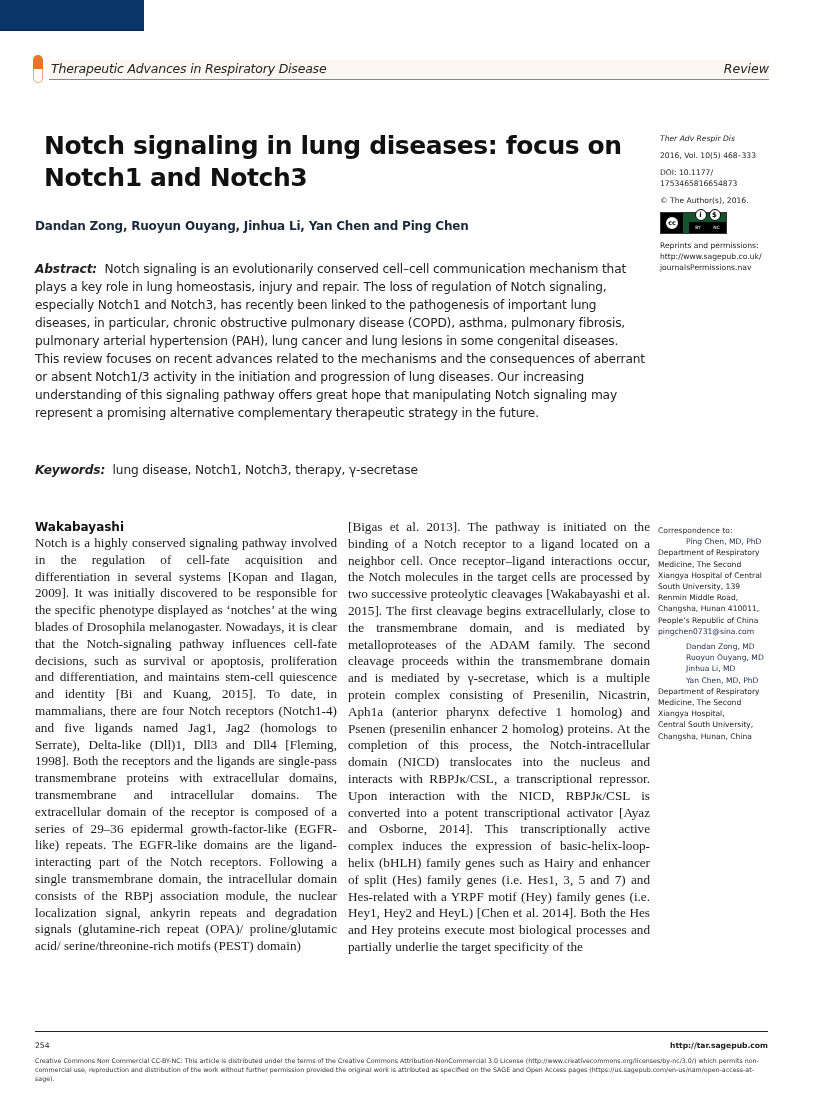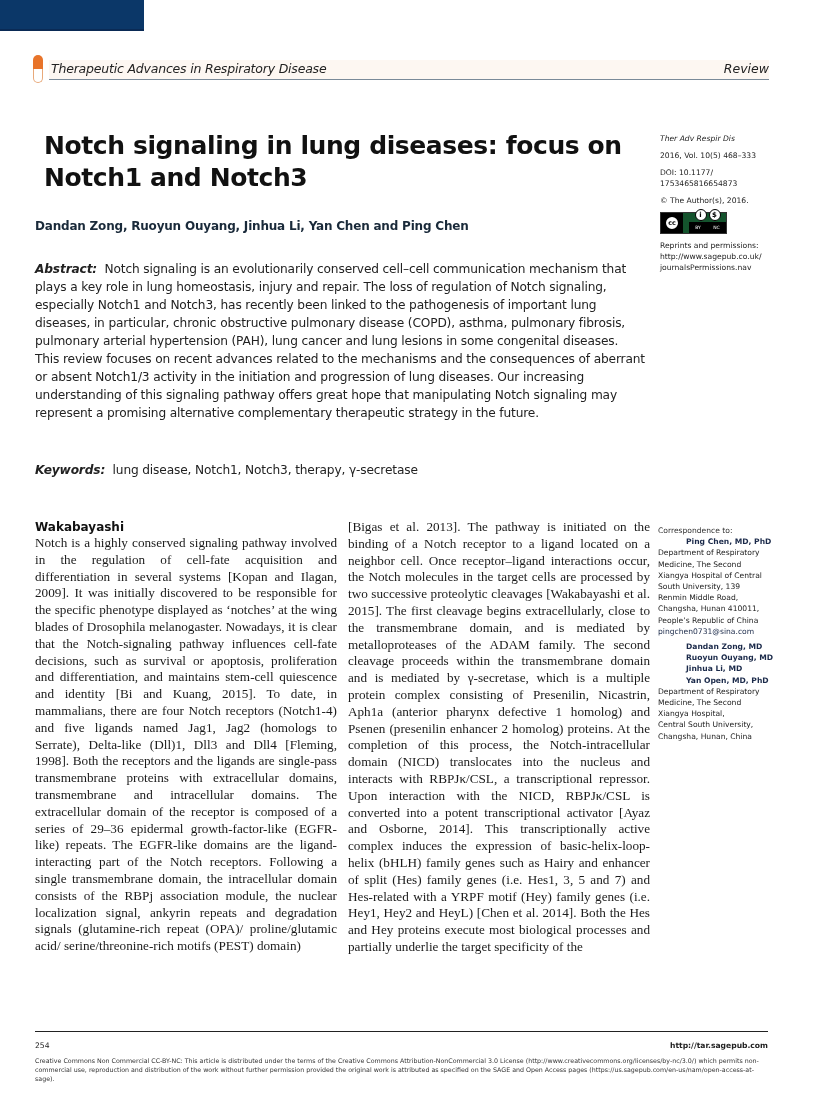--- a/index.html
+++ b/index.html
@@ -43,7 +43,7 @@
 
   .corr { position: absolute; left: 658px; top: 525px; width: 165px; font-size: 7.6px; line-height: 11.2px; color: #222; }
   .corr .lbl { color: #333; }
-  .corr .name { font-weight: bold; color: #1b2a4a; padding-left: 28px; }
+  .corr .name { font-weight: normal; color: #1b2a4a; padding-left: 28px; }
   .corr .email { color: #1b2a4a; }
   .corr .gap { height: 4px; }
 

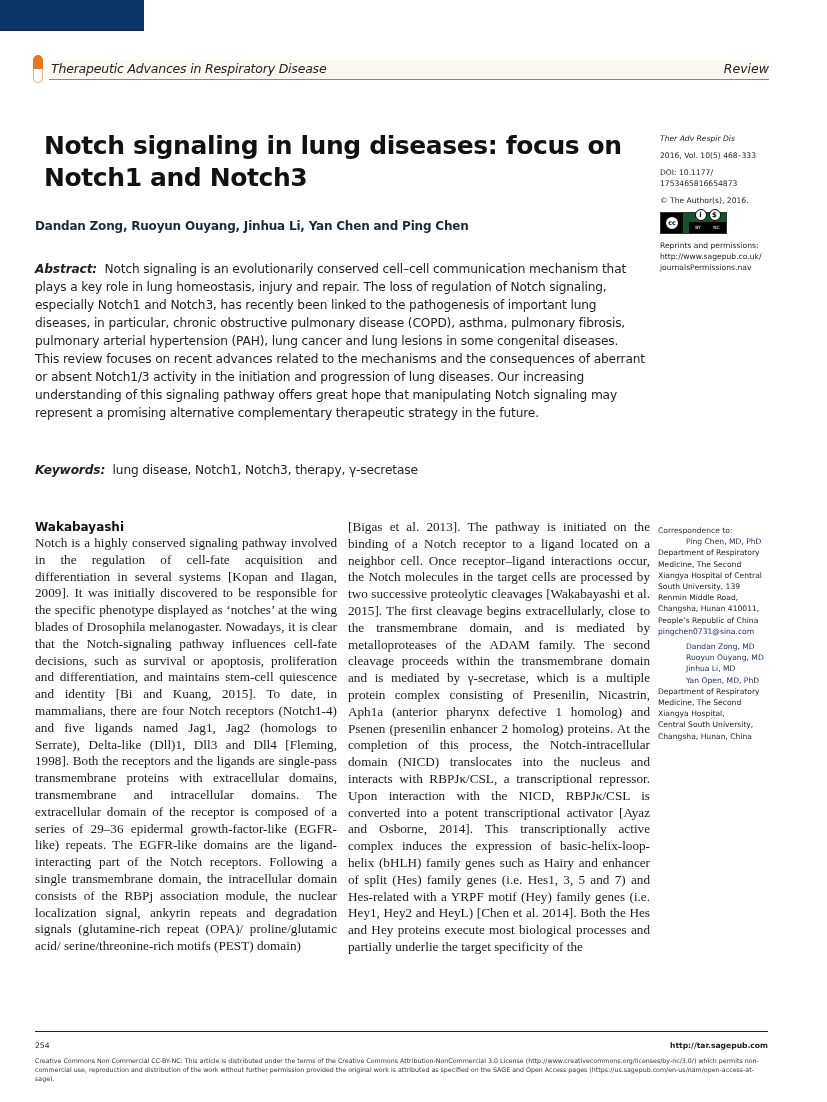--- a/index.html
+++ b/index.html
@@ -135,7 +135,7 @@
   <div class="name">Dandan Zong, MD</div>
   <div class="name">Ruoyun Ouyang, MD</div>
   <div class="name">Jinhua Li, MD</div>
-  <div class="name">Yan Open, MD, PhD</div>
+  <div class="name">Yan Chen, MD, PhD</div>
   <div>Department of Respiratory</div>
   <div>Medicine, The Second</div>
   <div>Xiangya Hospital,</div>

